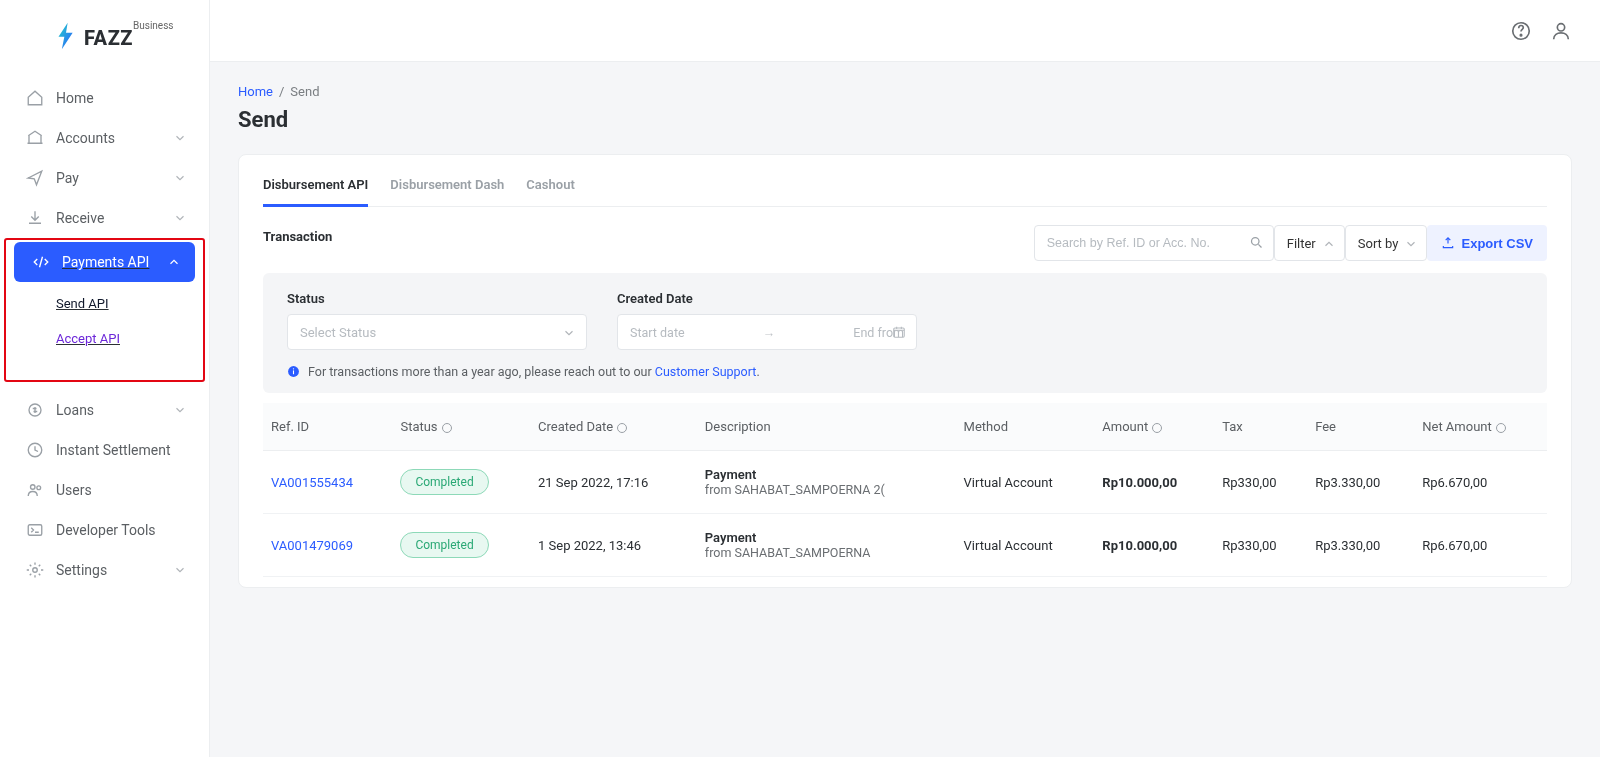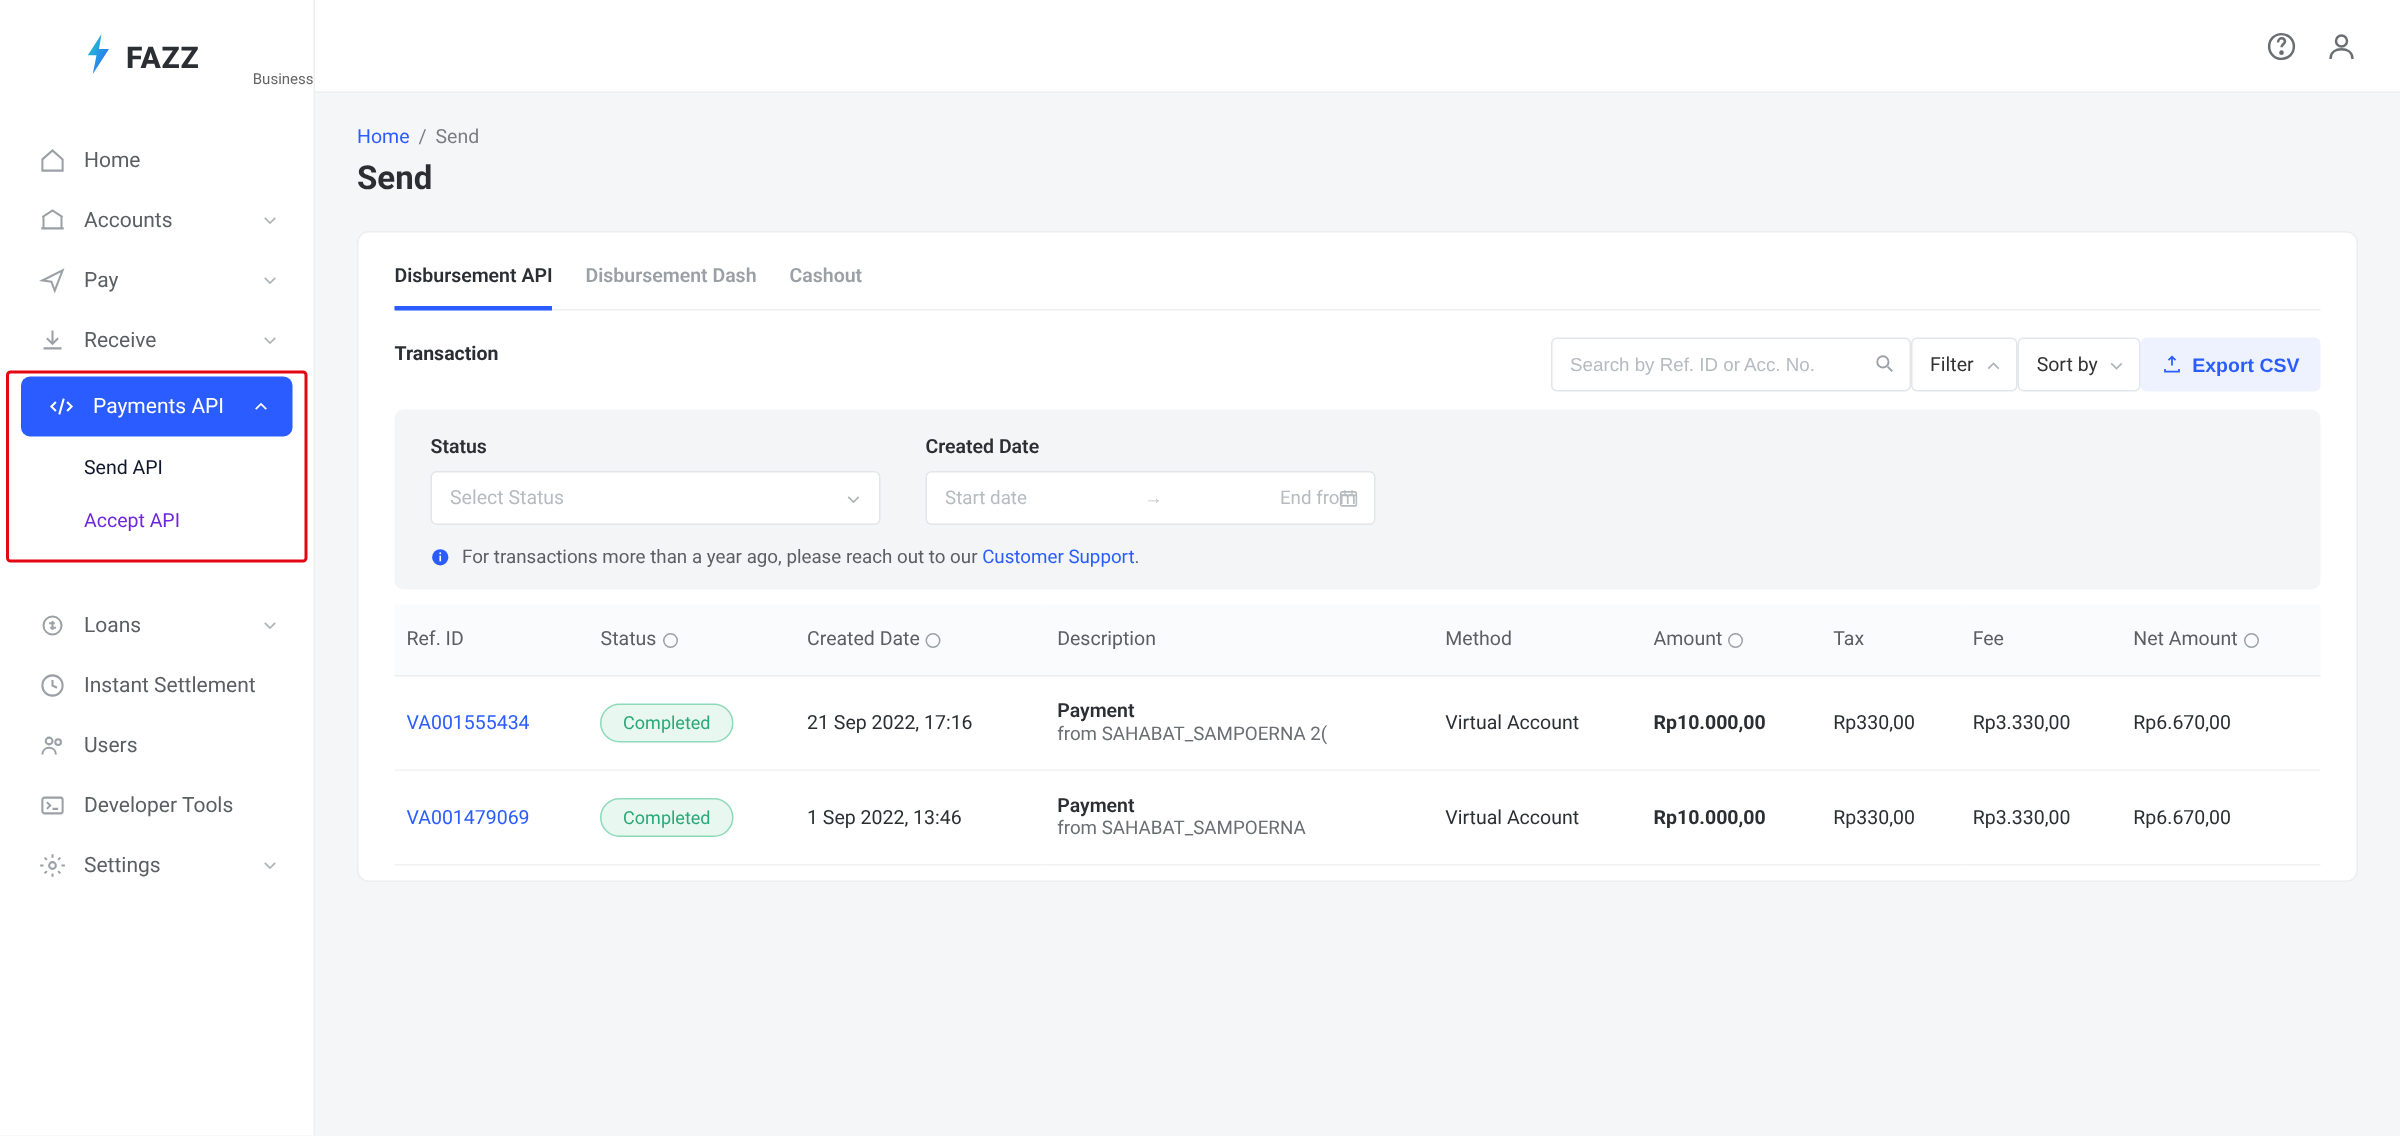--- a/index.html
+++ b/index.html
@@ -84,7 +84,7 @@
 
   <aside class="sidebar">
     <div class="logo-wrap">
-      <div style="display:flex; flex-direction:column;">
+      <div style="display:flex; flex-direction:row;">
         <div class="logo-text">
           <svg class="logo-bolt" viewBox="0 0 24 32">
             <path d="M14 0 L3 17 L10 17 L7 32 L20 12 L12 12 Z" fill="url(#g1)"></path>

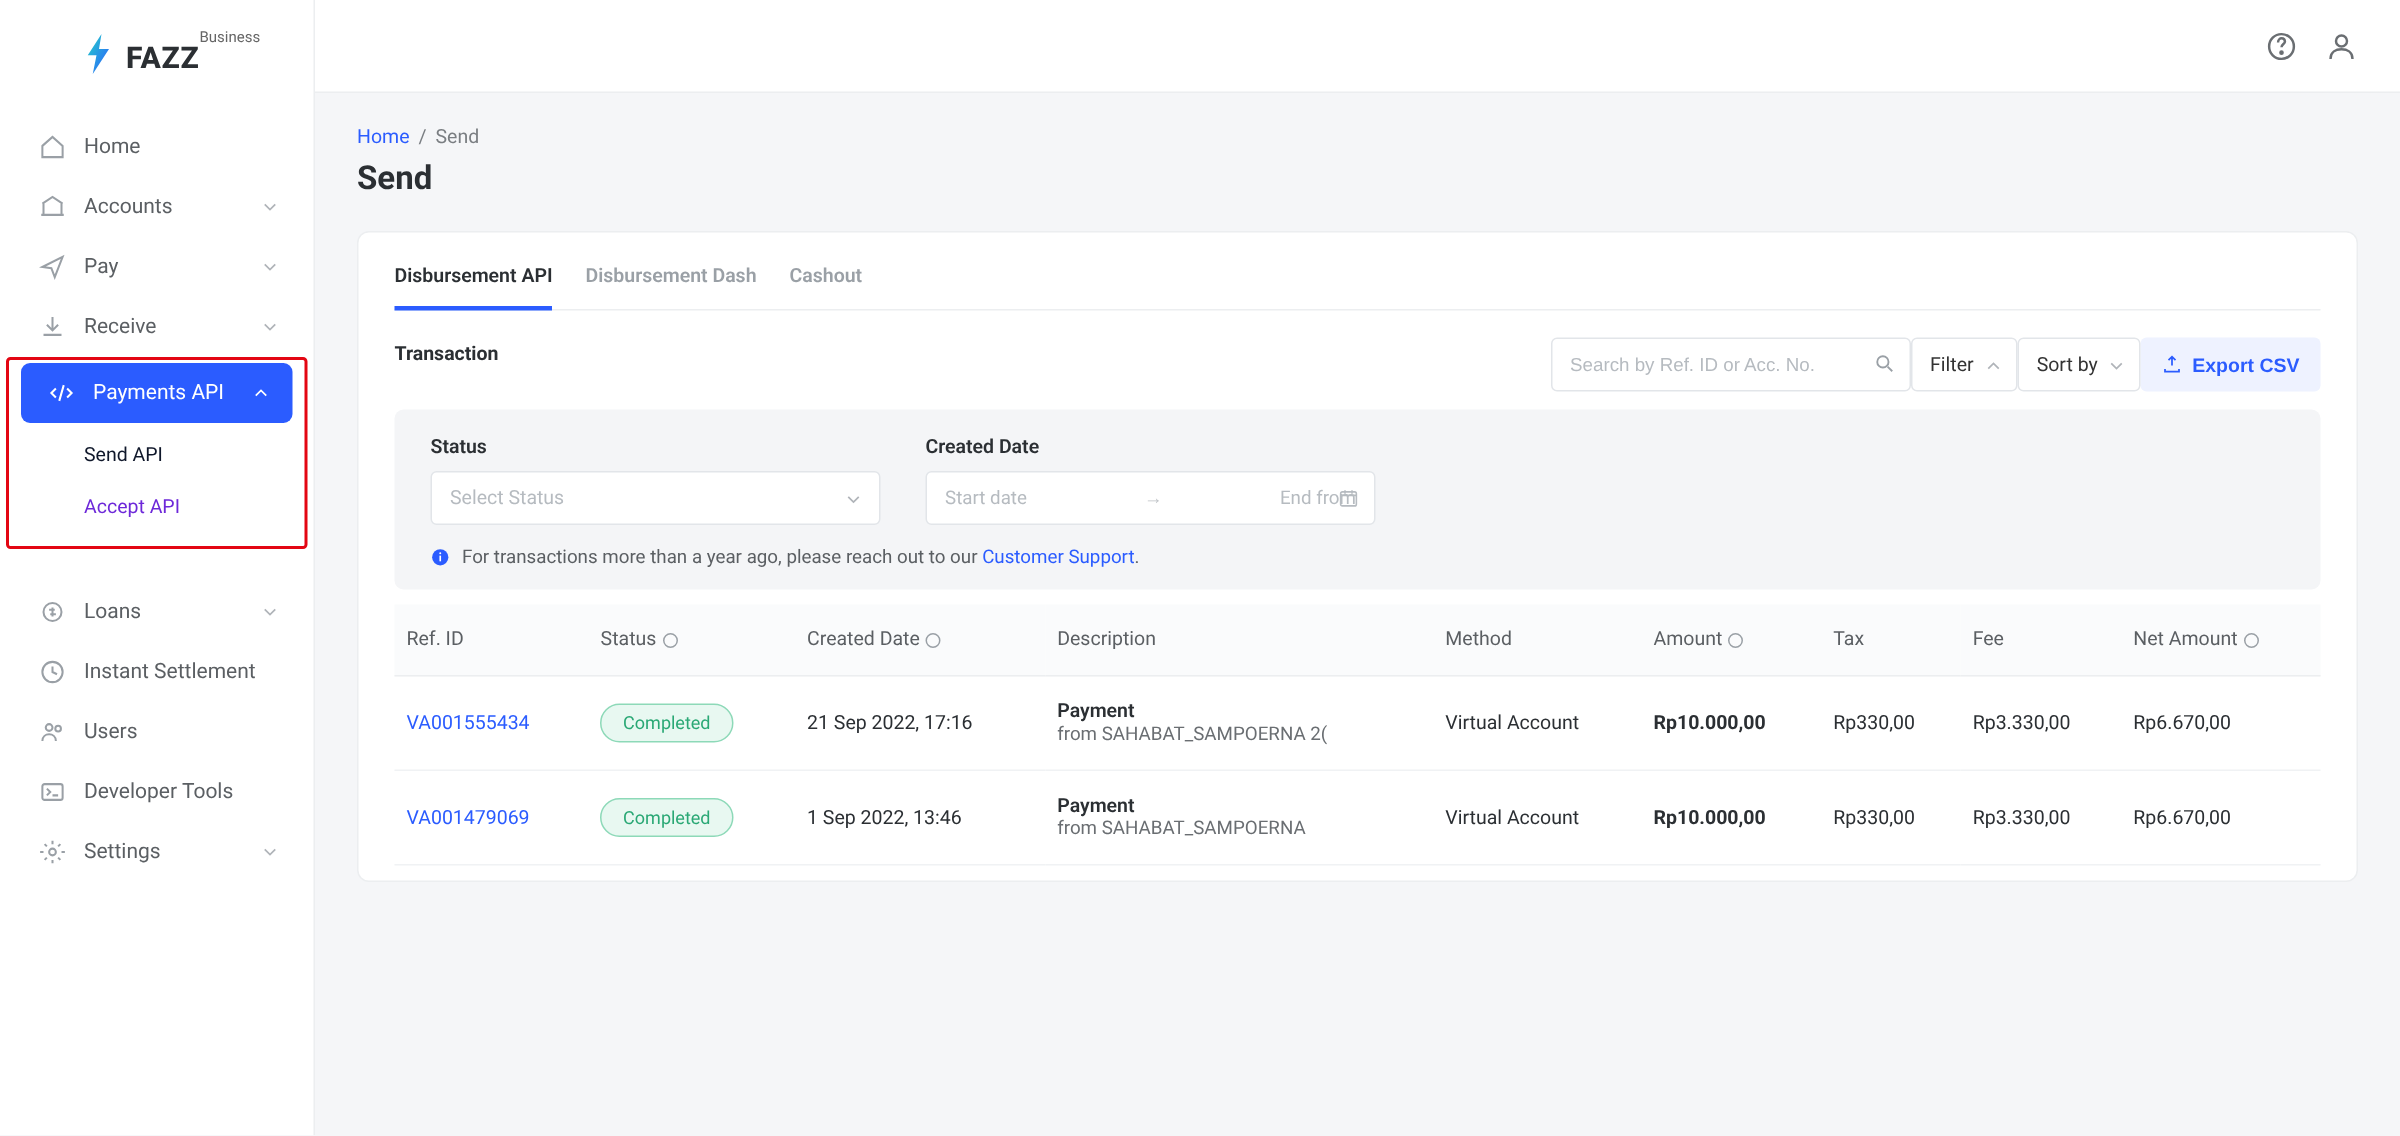--- a/index.html
+++ b/index.html
@@ -25,7 +25,7 @@
 .sub-item { padding: 10px 22px 10px 50px; font-size: 13px; color:#6d28d9; cursor:pointer; }
 .sub-item.selected { color:#0f172a; }
 
-.highlight-box { border:2px solid #e30613; border-radius:3px; margin:0 4px 22px 4px; padding:2px 0 4px 0; }
+.highlight-box { border:2px solid #e30613; border-radius:3px; margin:0 4px 8px 4px; padding:2px 0 20px 0;text-decoration:underline; }
 
 
 .main { flex:1; display:flex; flex-direction:column; }

